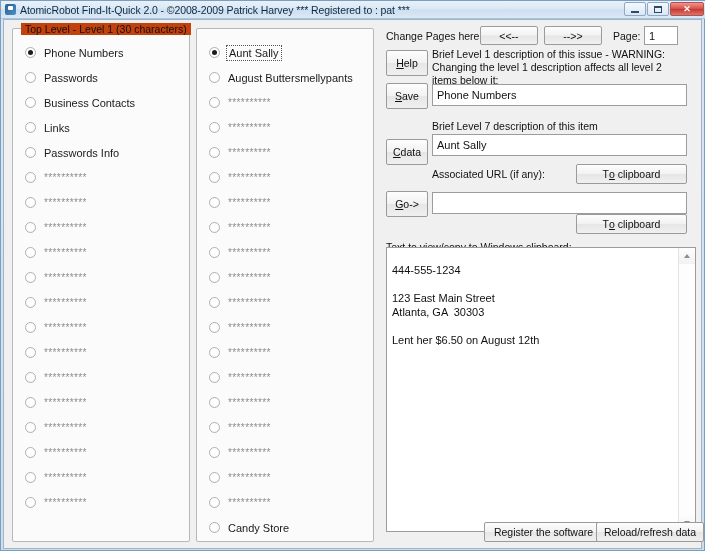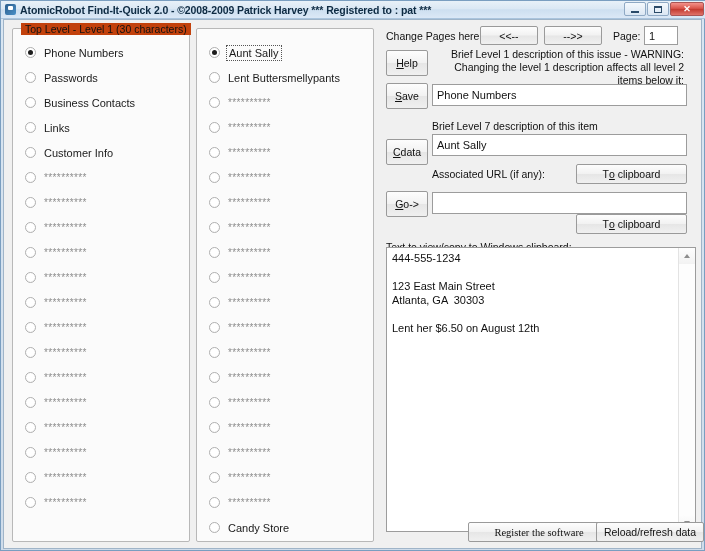--- a/index.html
+++ b/index.html
@@ -54,7 +54,7 @@
   #title-text {
     font-size: 10.5px;
     color: #0d2a42;
-    font-weight: bold;
+    font-weight: normal;
     white-space: nowrap;
     letter-spacing: -0.1px;
   }

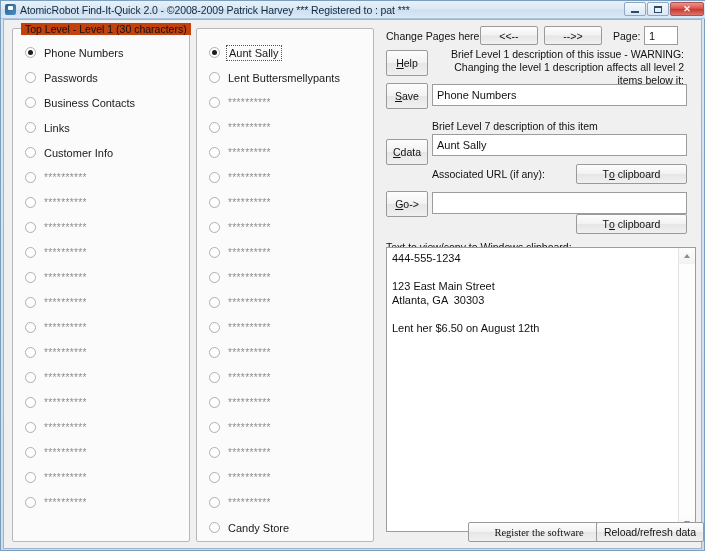--- a/index.html
+++ b/index.html
@@ -225,7 +225,6 @@
     color: #111;
     line-height: 13px;
     width: 252px;
-    text-align: right;
   }
 
   

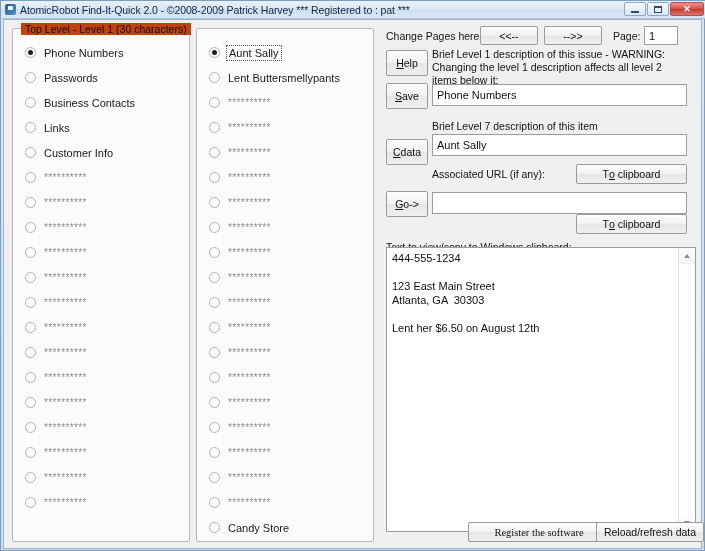--- a/index.html
+++ b/index.html
@@ -403,7 +403,7 @@
           </div>
           <div class="radio-row">
             <span class="radio"></span>
-            <span class="radio-label">Lent Buttersmellypants</span>
+            <span class="radio-label">August Buttersmellypants</span>
           </div>
           <div class="radio-row">
             <span class="radio"></span>

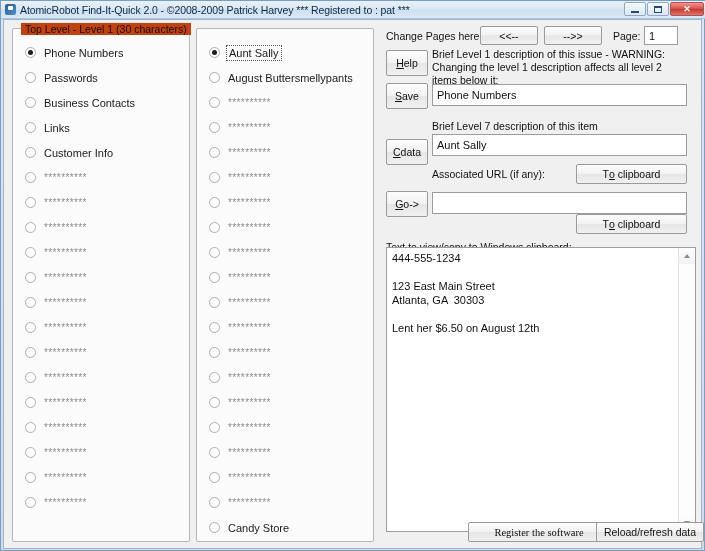--- a/index.html
+++ b/index.html
@@ -334,7 +334,7 @@
           </div>
           <div class="radio-row">
             <span class="radio"></span>
-            <span class="radio-label">Customer Info</span>
+            <span class="radio-label">Passwords Info</span>
           </div>
           <div class="radio-row">
             <span class="radio"></span>

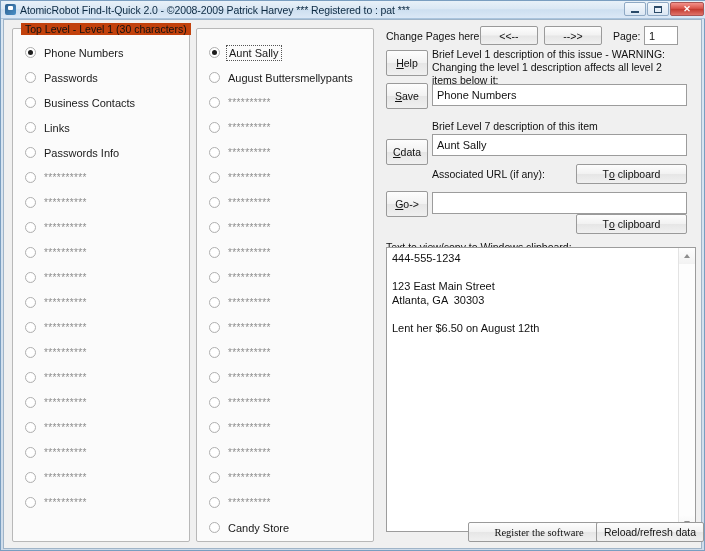--- a/index.html
+++ b/index.html
@@ -250,7 +250,7 @@
     font-size: 11px;
     color: #111;
     line-height: 14px;
-    padding: 3px 5px;
+    padding: 15px 5px;
     background: #fff;
     overflow: hidden;
   }

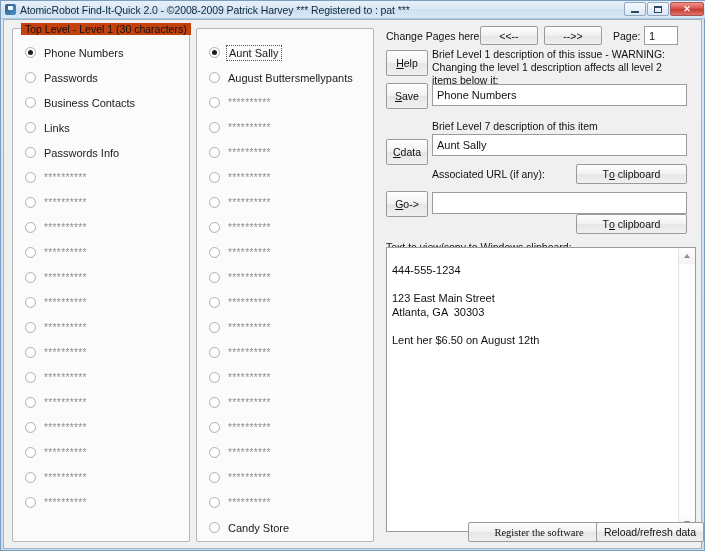--- a/index.html
+++ b/index.html
@@ -546,7 +546,7 @@
     </div>
 
     <div id="bottom-bar">
-      <button class="btn" style="left:464px; top:2px; width:142px; height:20px;font-family:Liberation Serif, serif;">Register the software</button>
+      <button class="btn" style="left:480px; top:2px; width:119px; height:20px;">Register the software</button>
       <button class="btn" style="left:592px; top:2px; width:108px; height:20px;">Reload/refresh data</button>
     </div>
 

